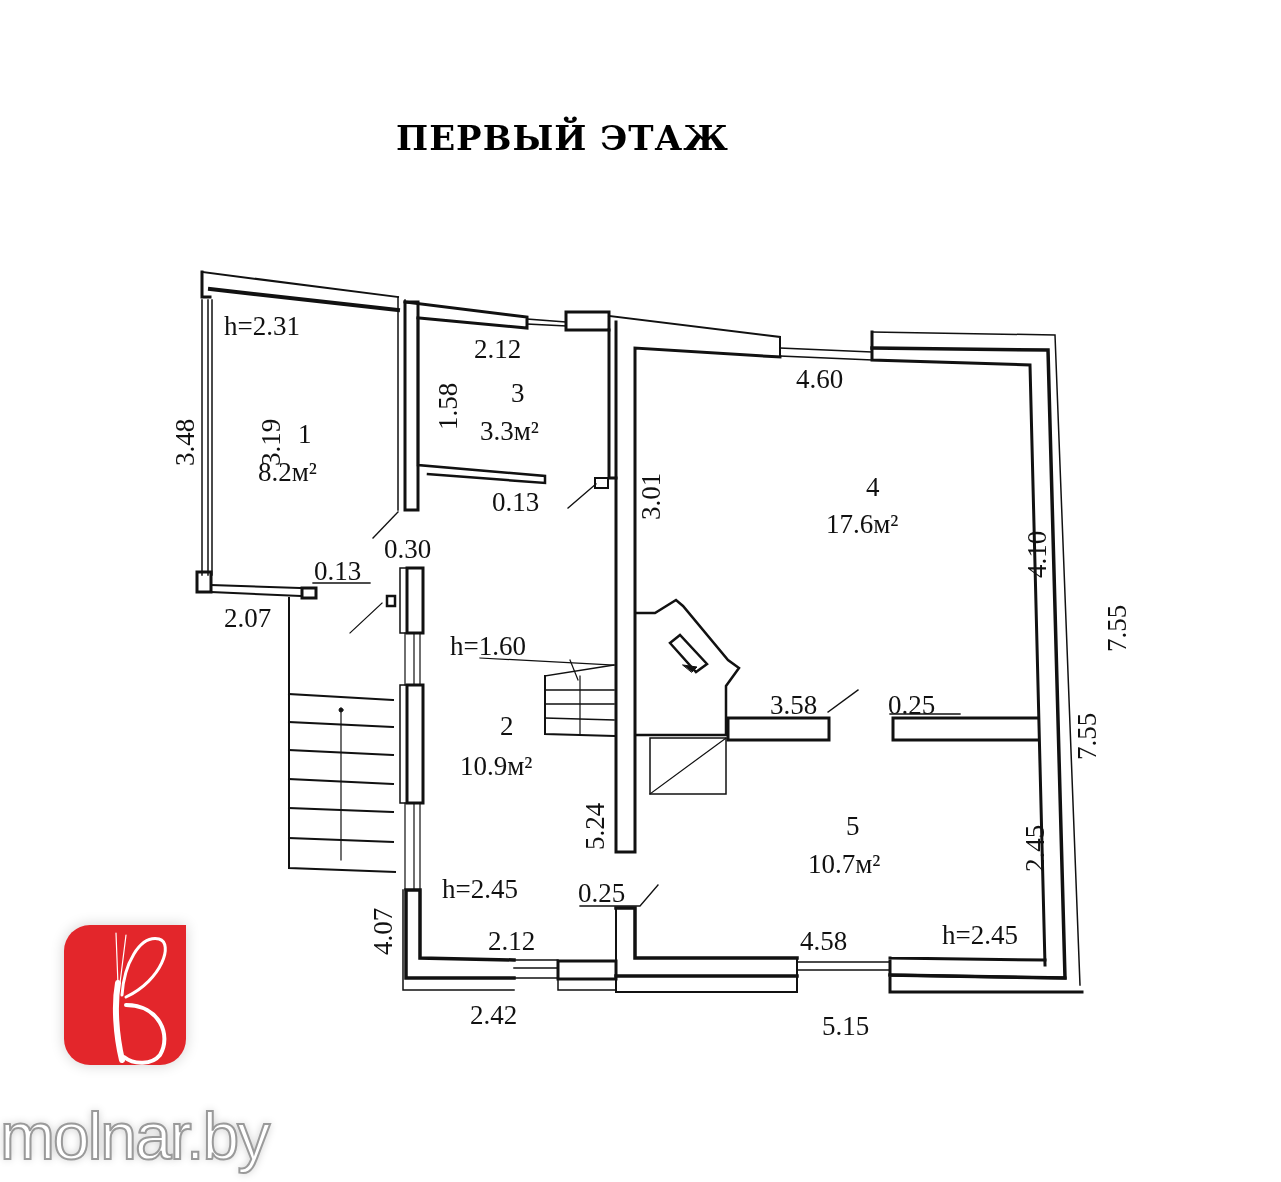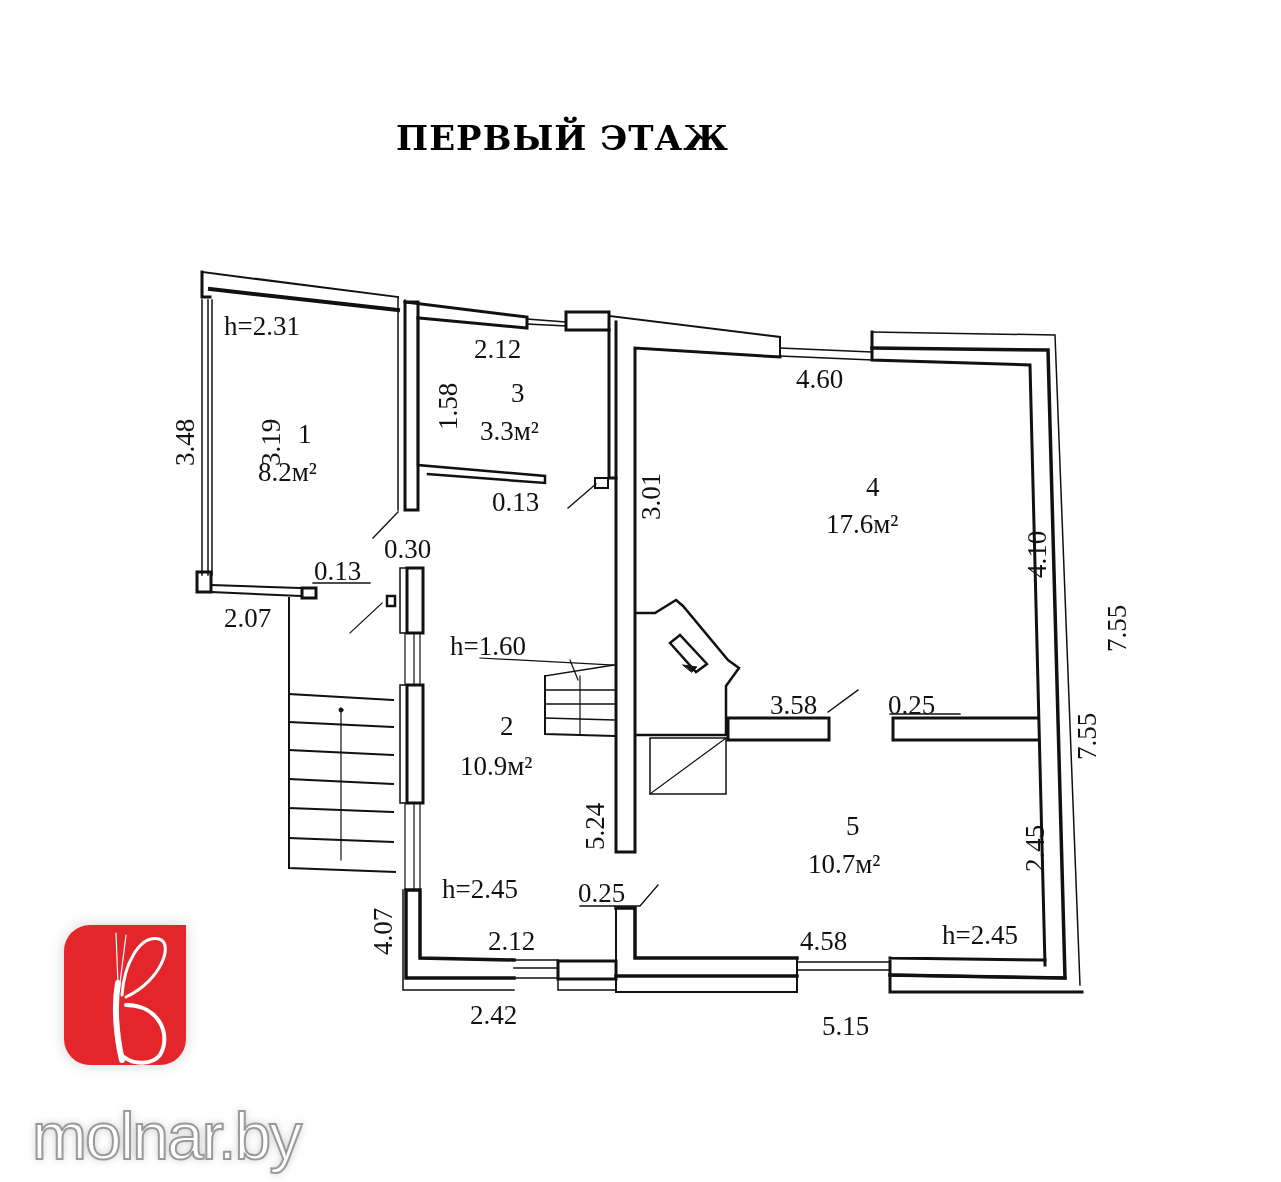--- a/index.html
+++ b/index.html
@@ -9,7 +9,7 @@
   .lbl { font-family: "Liberation Serif", serif; font-size: 27px; fill: #111; }
   .logo { position: absolute; left: 64px; top: 925px; width: 128px; width: 122px; height: 138px; }
   .logo-box { position: absolute; left: 0; top: 0; width: 122px; height: 140px; background: #e3262b; border-radius: 26px 0 26px 26px; box-shadow: 0 0 14px rgba(0,0,0,0.18); }
-  .logo-text { position: absolute; left: 0; top: 1098px; font-family: "Liberation Sans", sans-serif; font-size: 66px; color: #ffffff; -webkit-text-stroke: 2px #9a9a9a; letter-spacing: -2px; text-shadow: 0 0 8px rgba(0,0,0,0.25); padding-left: 32px; }
+  .logo-text { position: absolute; left: 0; top: 1098px; font-family: "Liberation Sans", sans-serif; font-size: 66px; color: #ffffff; -webkit-text-stroke: 2px #9a9a9a; letter-spacing: -2px; text-shadow: 0 0 8px rgba(0,0,0,0.25); }
 </style>
 </head>
 <body>

